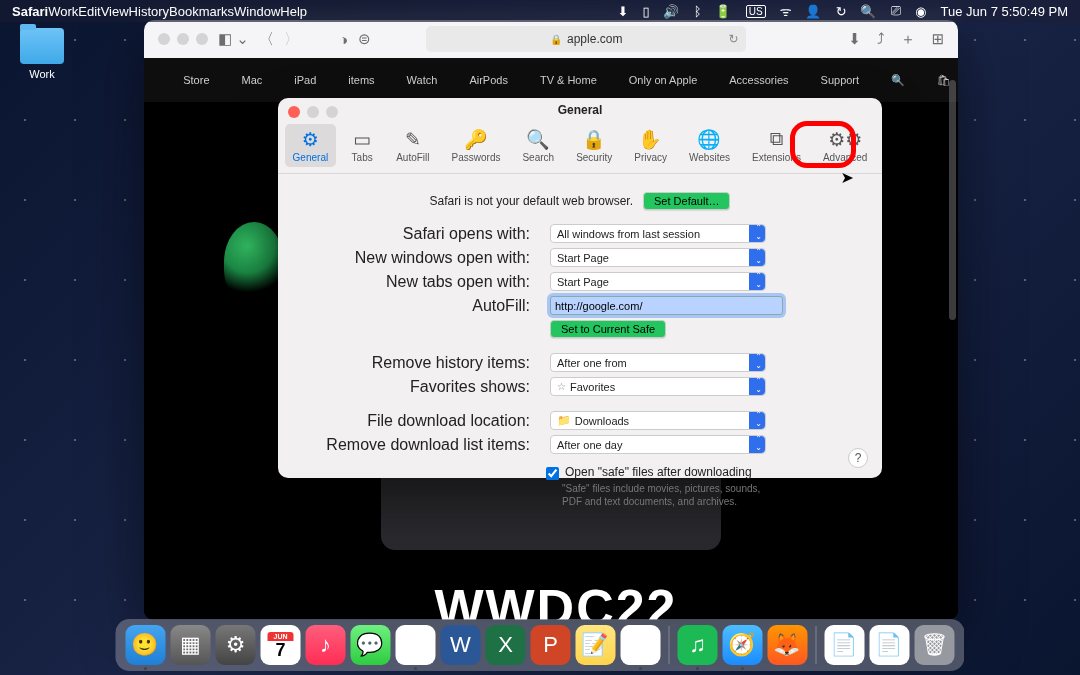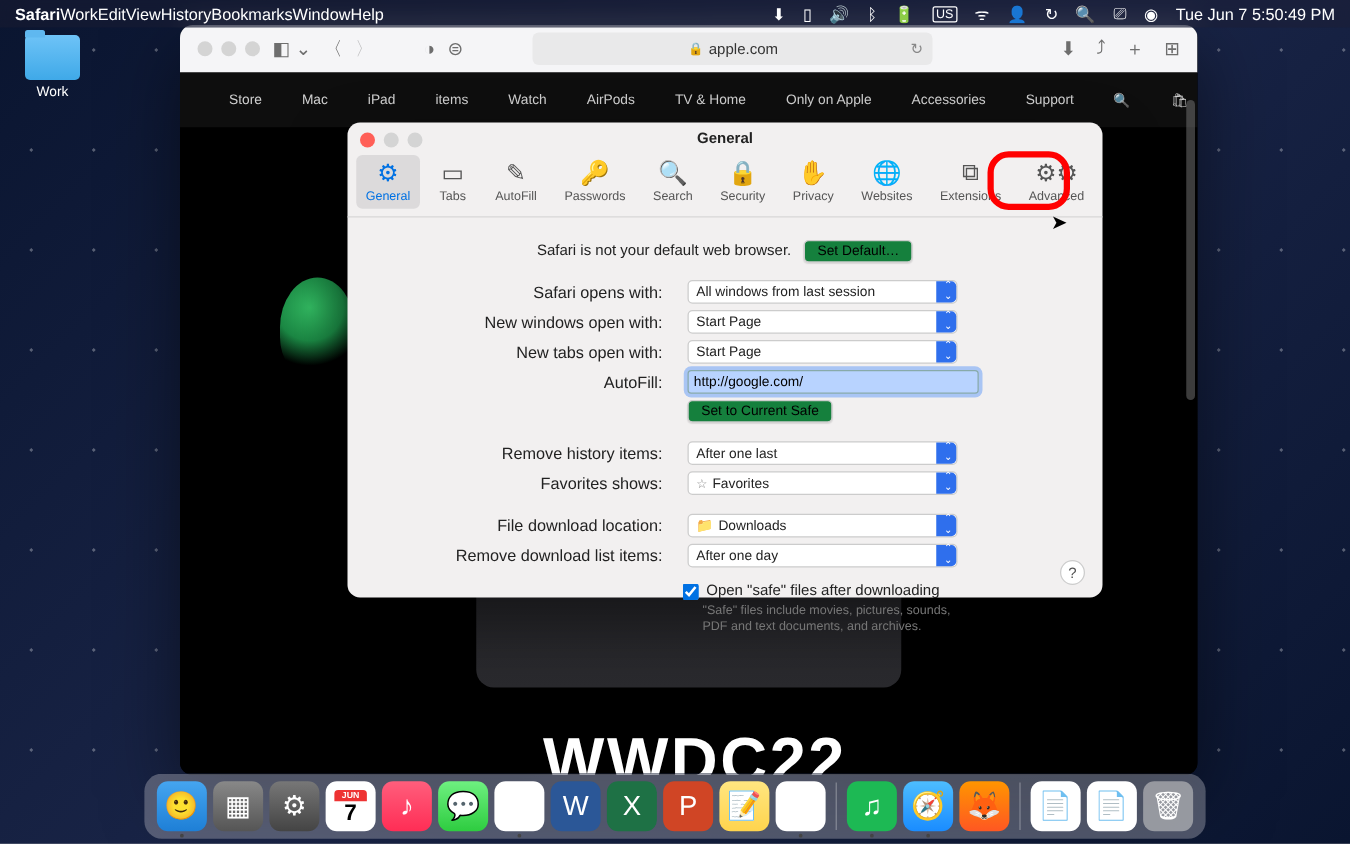--- a/index.html
+++ b/index.html
@@ -63,7 +63,7 @@
 .mac-select::before { content:'⌃\A⌄'; white-space:pre; position:absolute; right:3px; top:-2px; font-size:8px; line-height:9px; color:#fff; z-index:2; }
 .mac-input { width:233px; height:19px; border:1px solid #8aa; border-radius:3px; font-size:11px; padding:0 4px; }
 .mac-input.selected { background:#b8d3ff; box-shadow:0 0 0 3px rgba(0,100,255,0.3); }
-.mac-btn { background:#15803d; border:1px solid #ccc; border-radius:4px; padding:2px 10px; font-size:11px; box-shadow:0 1px 1px rgba(0,0,0,0.1); }
+.mac-btn { background:#22c55e; border:1px solid #ccc; border-radius:4px; padding:2px 10px; font-size:11px; box-shadow:0 1px 1px rgba(0,0,0,0.1); }
 .default-row { text-align:center; margin:6px 0 14px; }
 .checkbox-row { display:flex; align-items:flex-start; margin-left:238px; gap:6px; }
 .checkbox-row input { accent-color:#0071e3; margin-top:2px; }

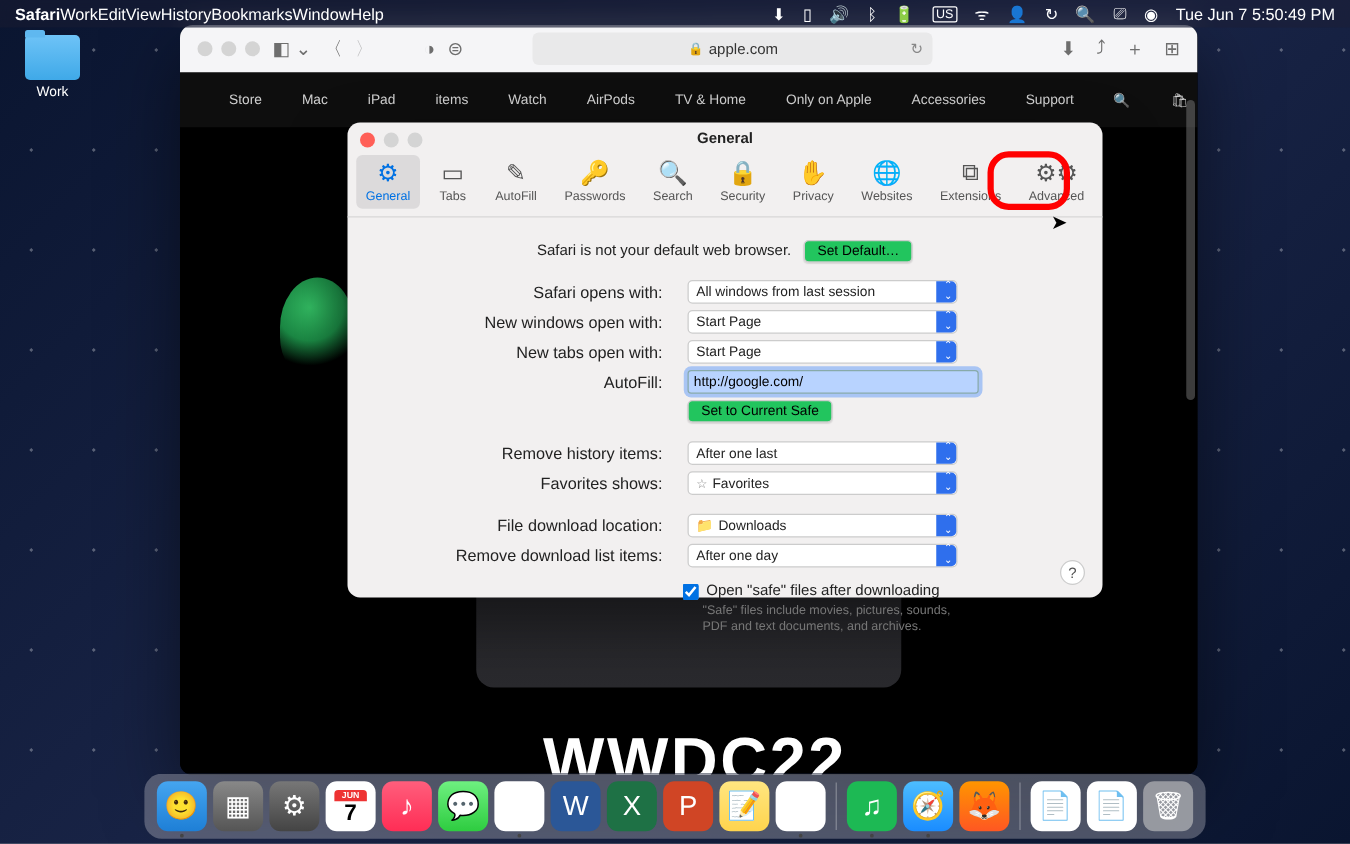--- a/index.html
+++ b/index.html
@@ -56,7 +56,7 @@
 
 .prefs-body { padding:12px 30px 12px 30px; }
 .prefs-row { display:flex; align-items:center; margin-bottom:5px; }
-.prefs-row .lbl { width:230px; text-align:right; padding-right:8px; font-size:13px; }
+.prefs-row .lbl { width:230px; text-align:right; padding-right:8px; font-size:16px; }
 .prefs-row .ctrl { flex:1;padding-left:12px; }
 .mac-select { width:216px; height:19px; background:#fff; border:1px solid #ccc; border-radius:4px; padding:0 6px; font-size:11px; display:flex; align-items:center; position:relative; }
 .mac-select::after { content:''; position:absolute; right:0; top:0; width:16px; height:100%; background:#2f6fed; border-radius:0 4px 4px 0; }

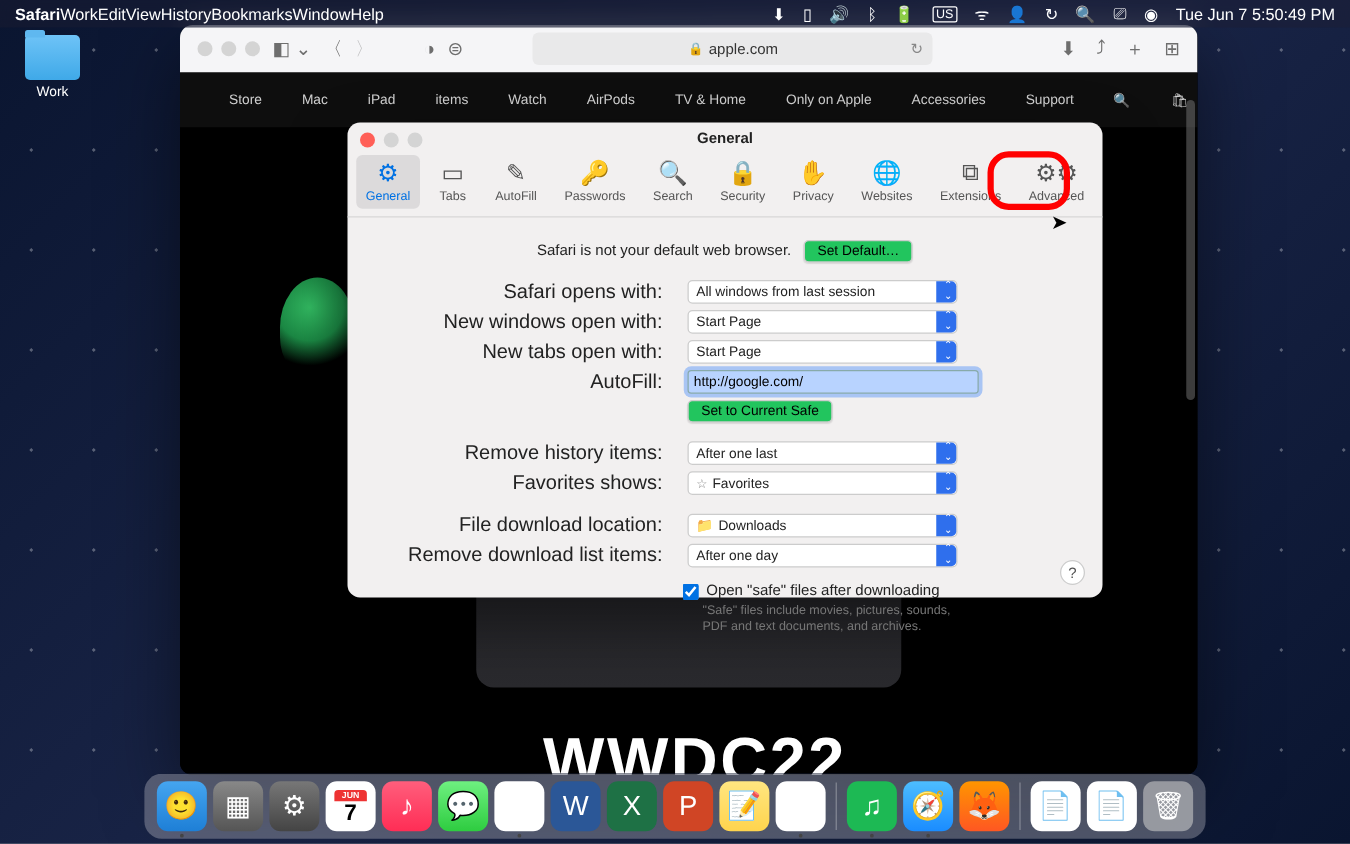--- a/index.html
+++ b/index.html
@@ -263,7 +263,7 @@
         <div class="lbl">Remove history items:</div>
         <div class="ctrl">
           <div class="mac-select">
-            <span>After one last</span>
+            <span>After one from</span>
           </div>
         </div>
       </div>

